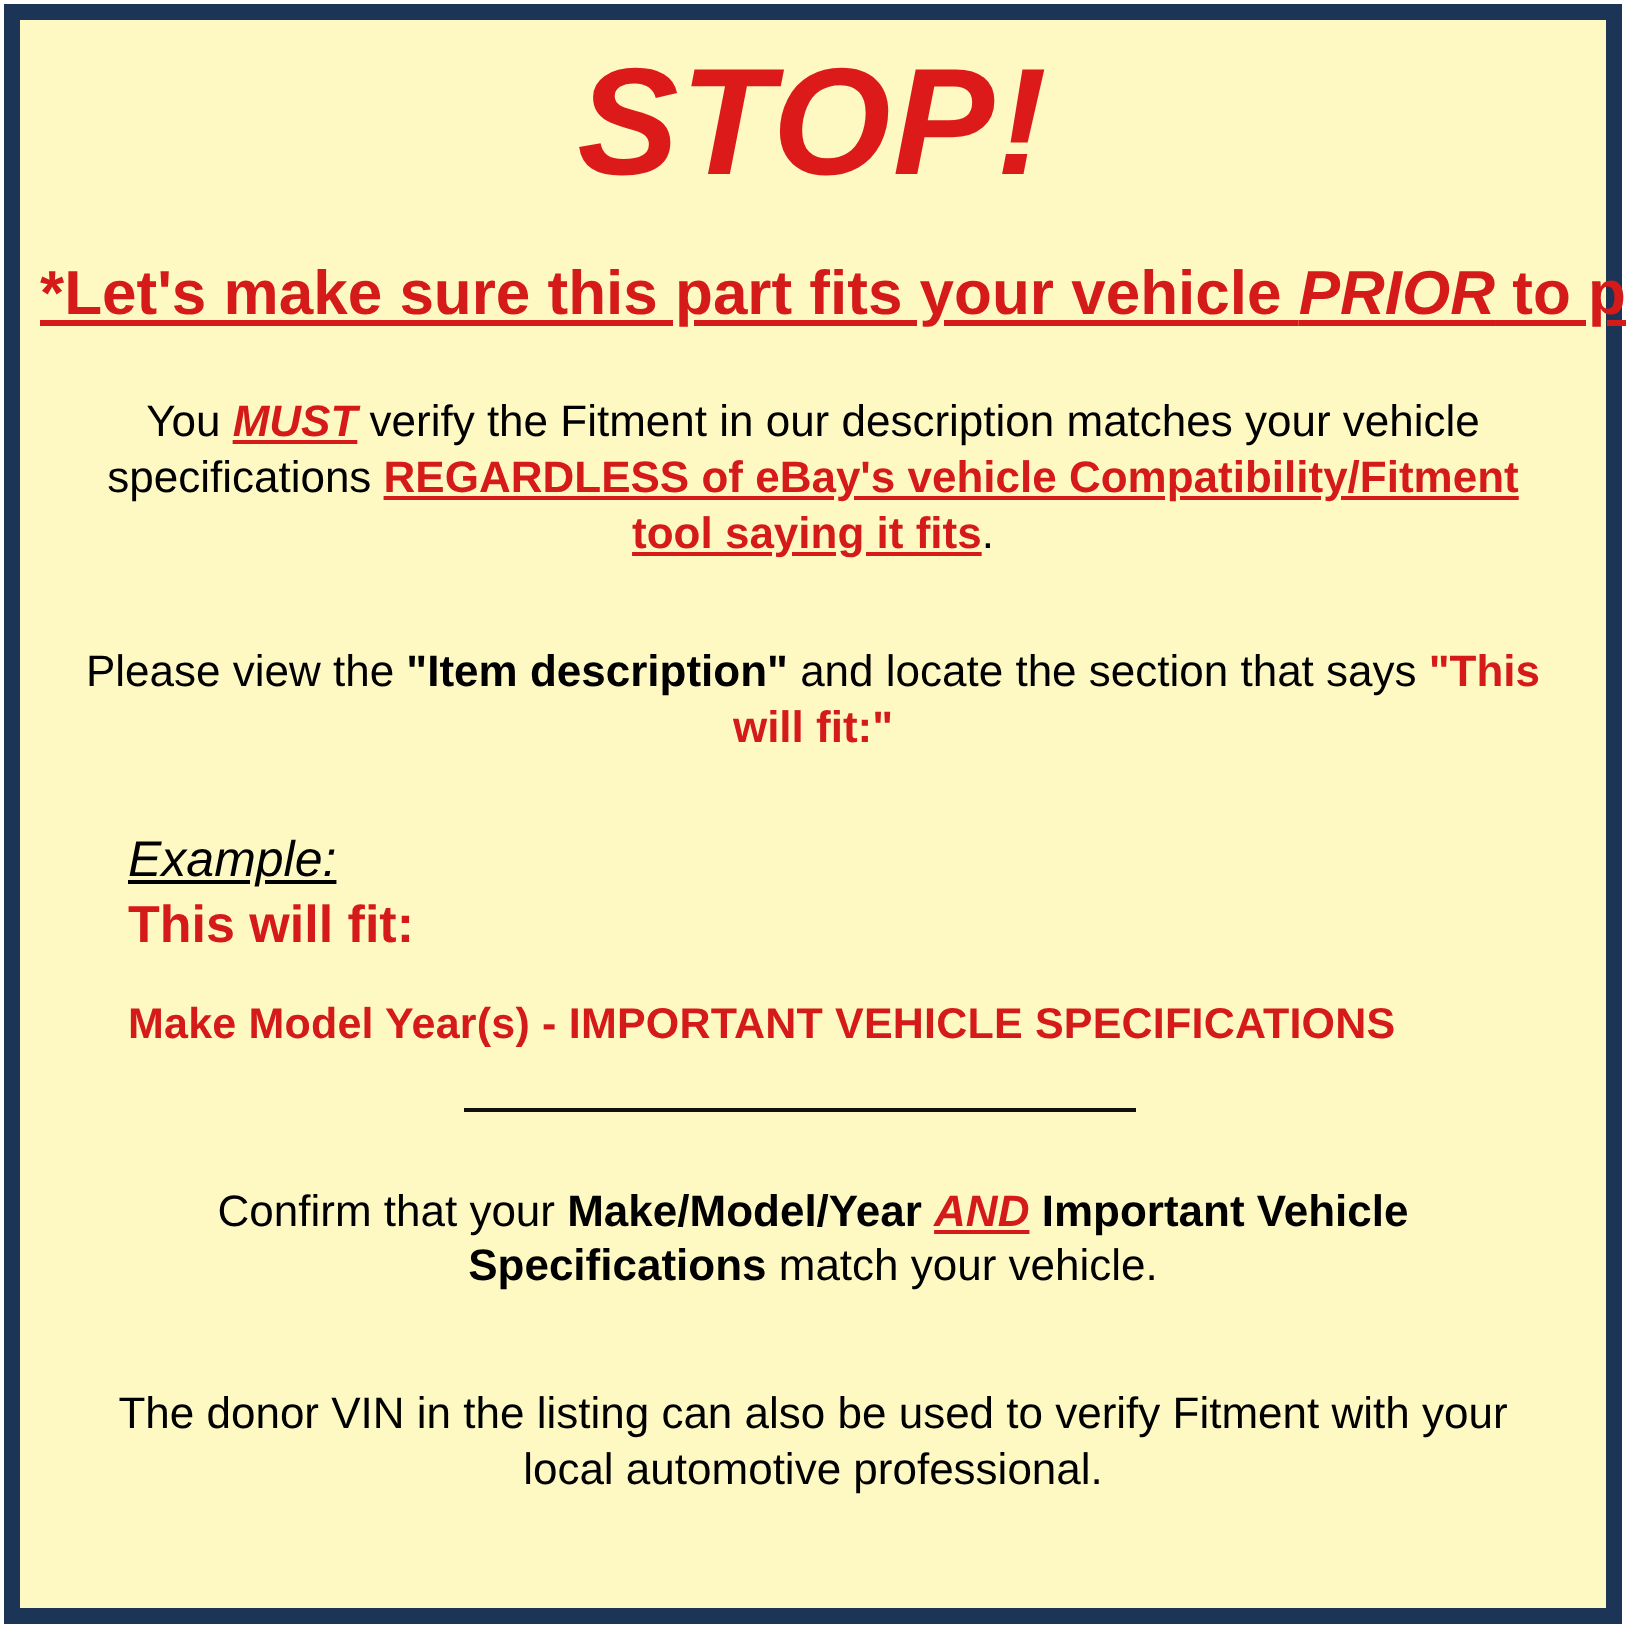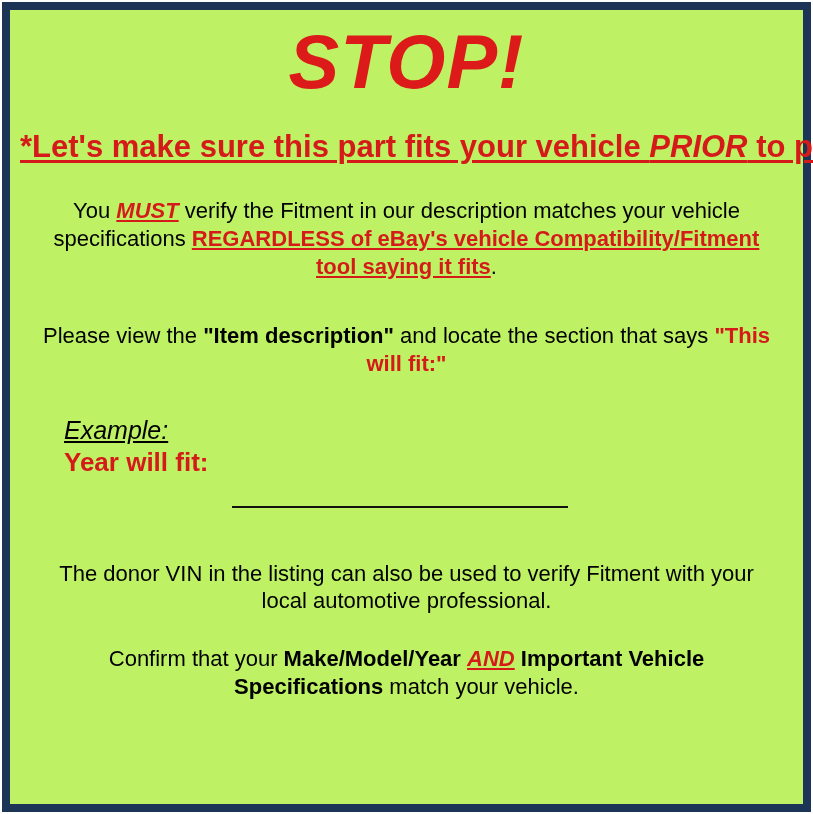--- a/index.html
+++ b/index.html
@@ -27,7 +27,7 @@
     width: 100%;
     height: 100%;
     border: 8px solid #1c3557;
-    background: #bef264;
+    background: #fef9c3;
     padding: 0 10px;
     display: block;
   }

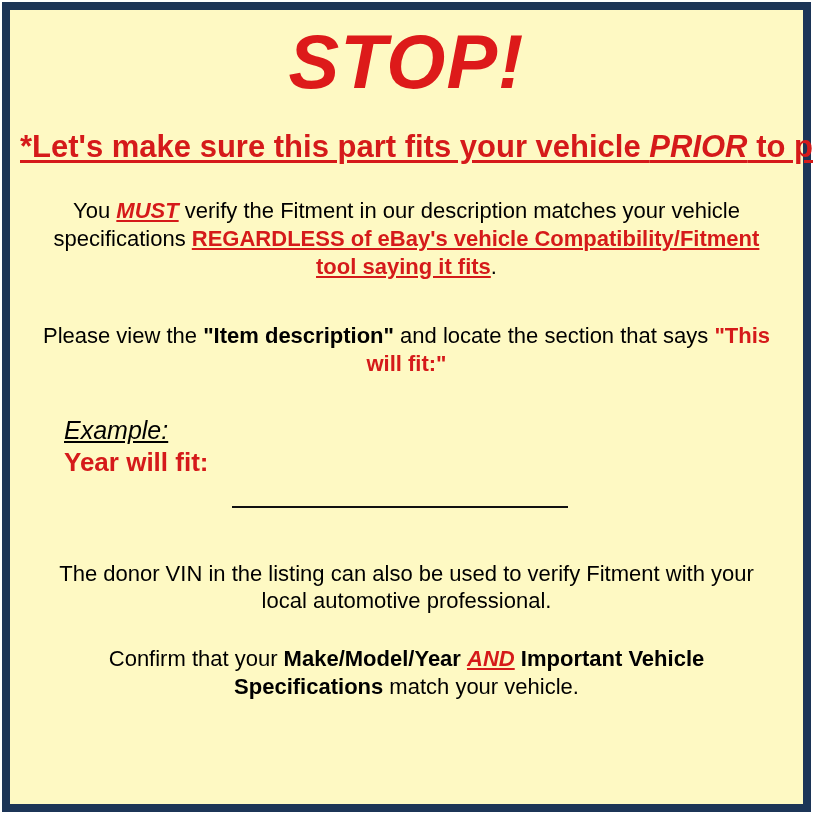--- a/index.html
+++ b/index.html
@@ -169,7 +169,7 @@
       <div>
         <span class="example-label">Example:</span>
       </div>
-      <div class="example-fit">Year will fit:</div>
+      <div class="example-fit">This will fit:</div>
     </div>
 
     <div class="divider-wrap">

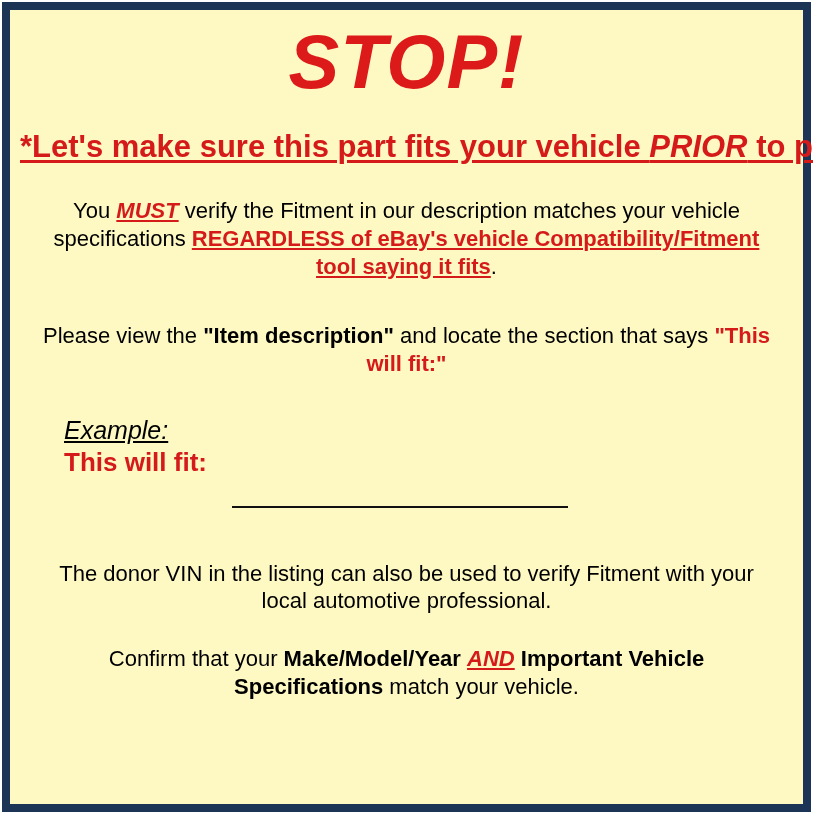--- a/index.html
+++ b/index.html
@@ -170,6 +170,7 @@
         <span class="example-label">Example:</span>
       </div>
       <div class="example-fit">This will fit:</div>
+      <div class="example-spec">Make Model Year(s) - IMPORTANT VEHICLE SPECIFICATIONS</div>
     </div>
 
     <div class="divider-wrap">

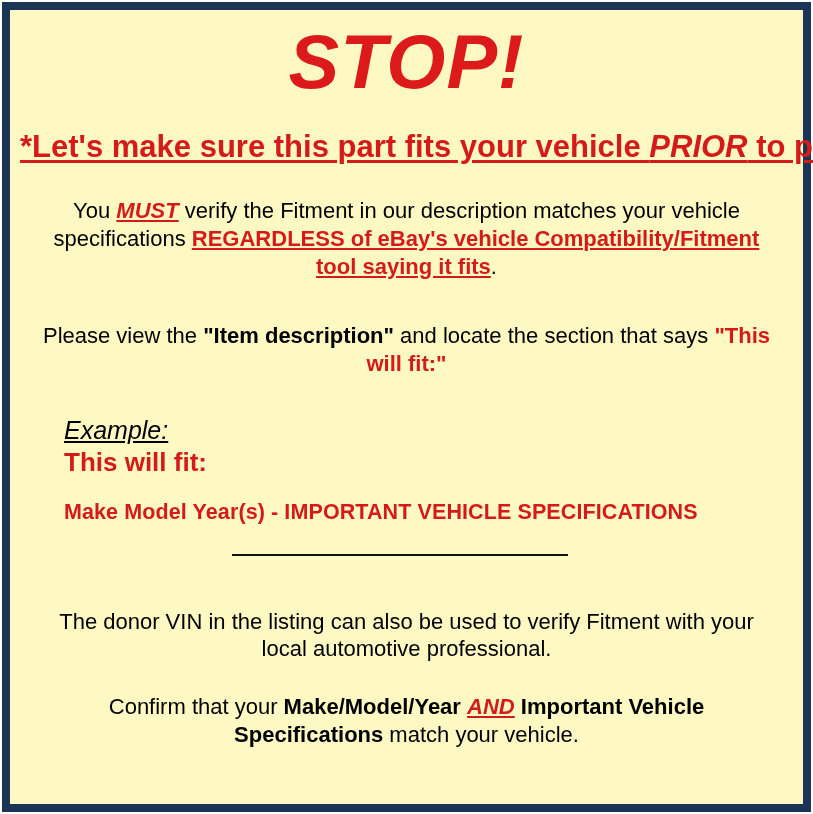--- a/index.html
+++ b/index.html
@@ -177,11 +177,11 @@
       <div class="divider-rule"></div>
     </div>
 
-    <p class="para para-vin">The donor VIN in the listing can also be used to verify Fitment with your local automotive professional.</p>
-
     <p class="para para-confirm">
       <span>Confirm that your </span><span class="em-black-b">Make/Model/Year</span><span> </span><span class="em-red-bi-u">AND</span><span> </span><span class="em-black-b">Important Vehicle Specifications</span><span> match your vehicle.</span>
     </p>
+
+    <p class="para para-vin">The donor VIN in the listing can also be used to verify Fitment with your local automotive professional.</p>
 
   </div>
 </div>

